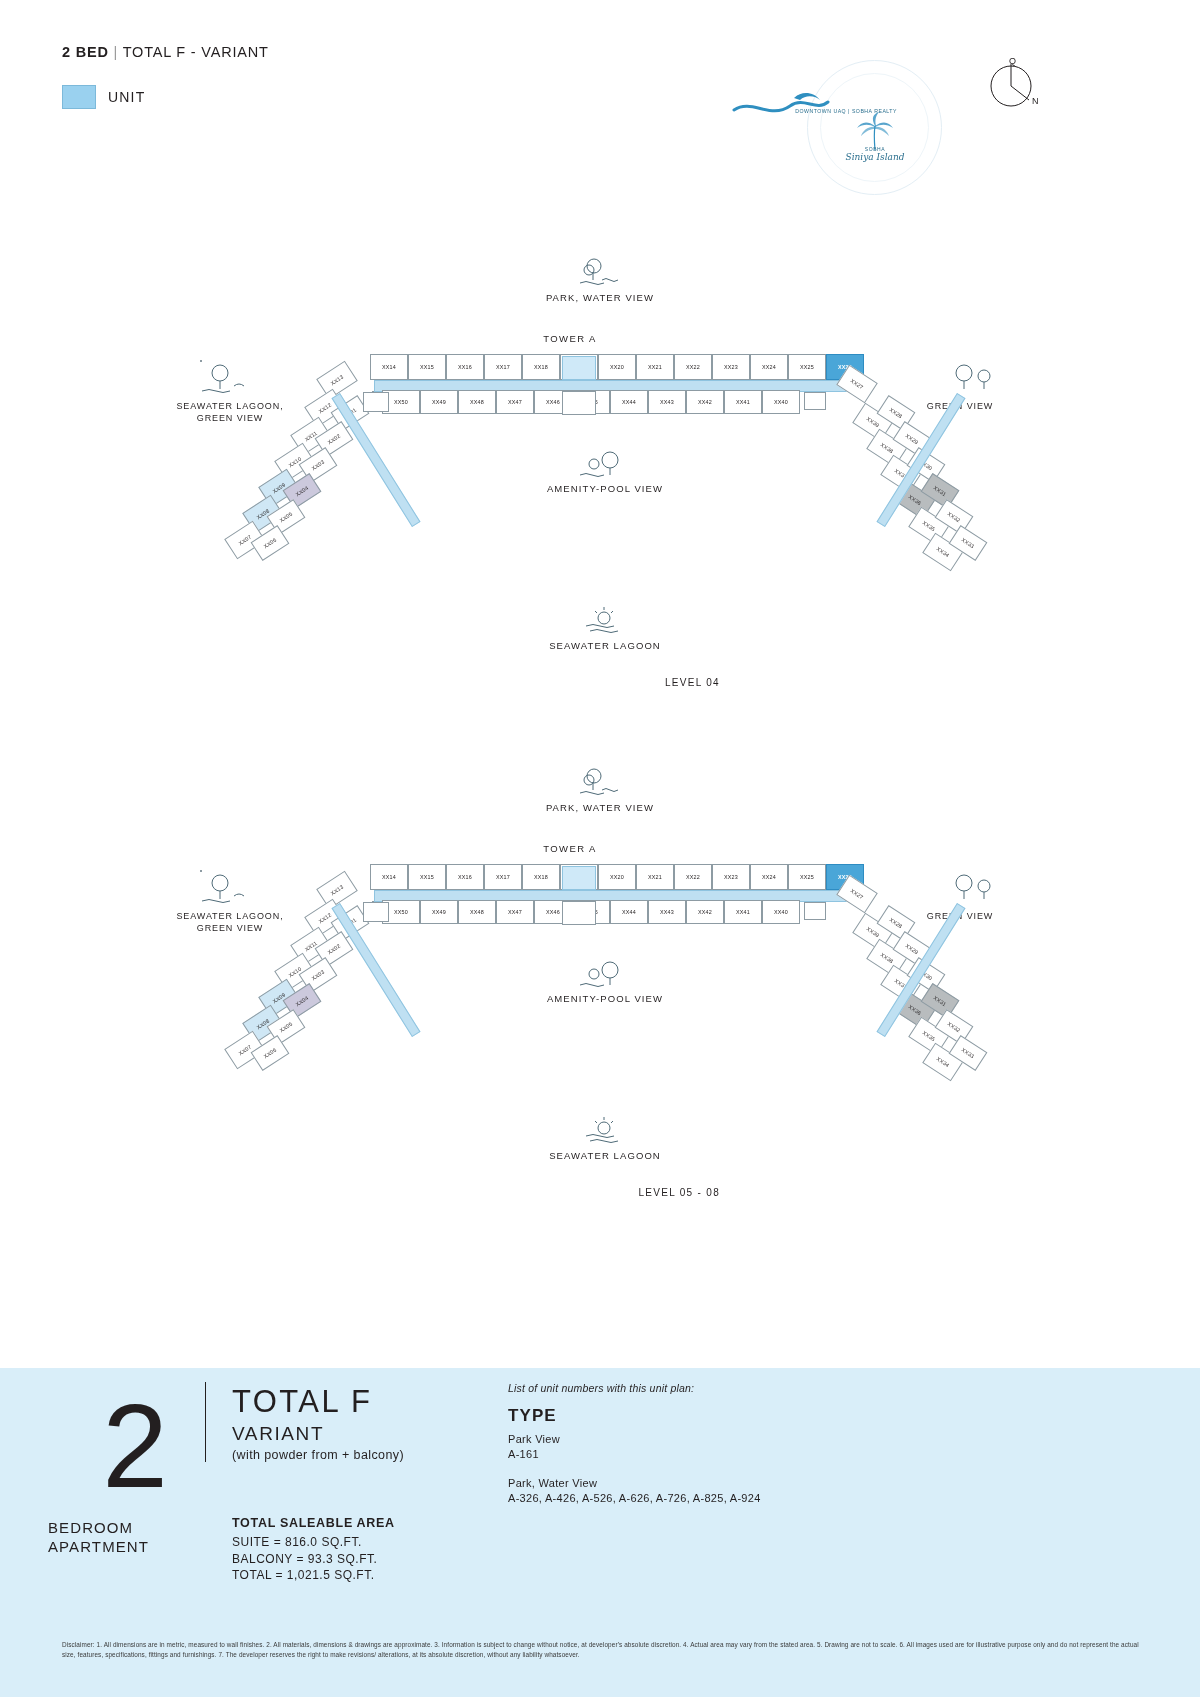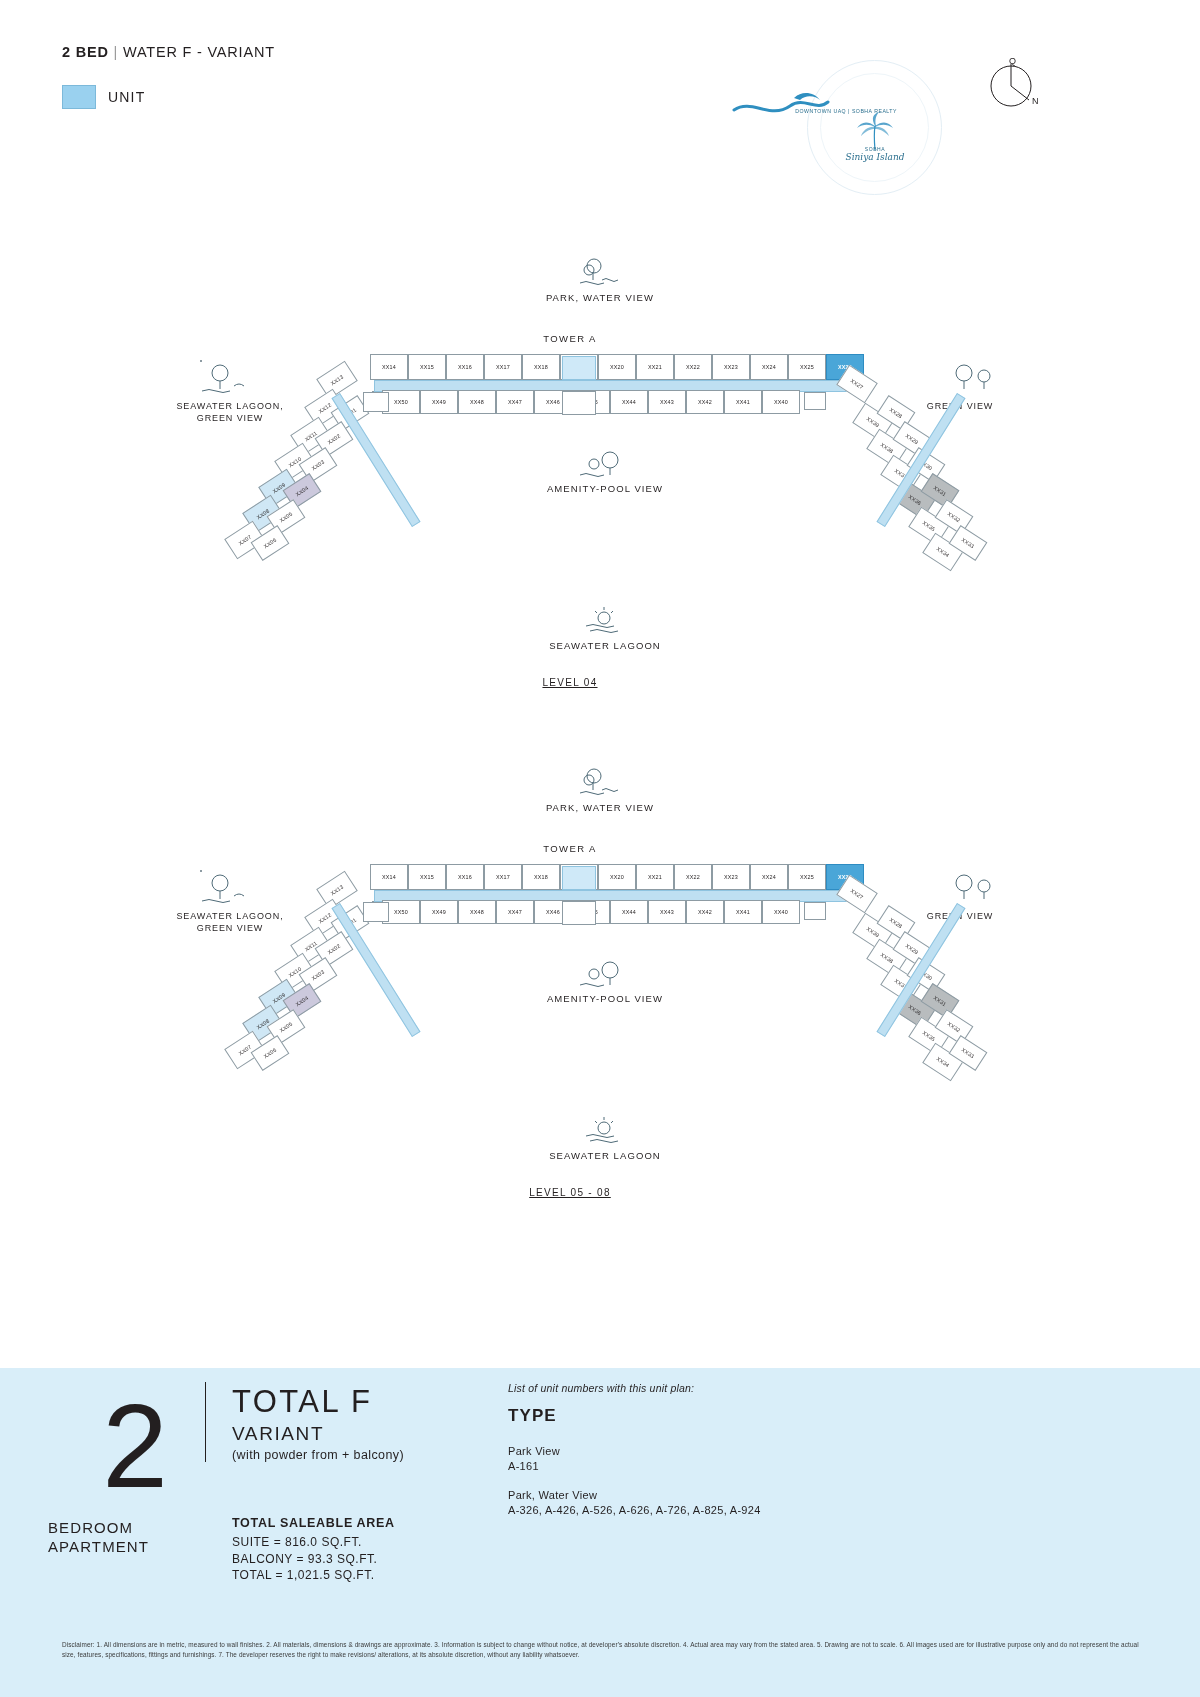--- a/index.html
+++ b/index.html
@@ -111,7 +111,7 @@
 <div class="page">
 
   <div class="hdr-title">
-    <b>2 BED</b><span class="sep"> | </span><span>WATER F - VARIANT</span>
+    <b>2 BED</b><span class="sep"> | </span><span>TOTAL F - VARIANT</span>
   </div>
 
   <div class="legend">

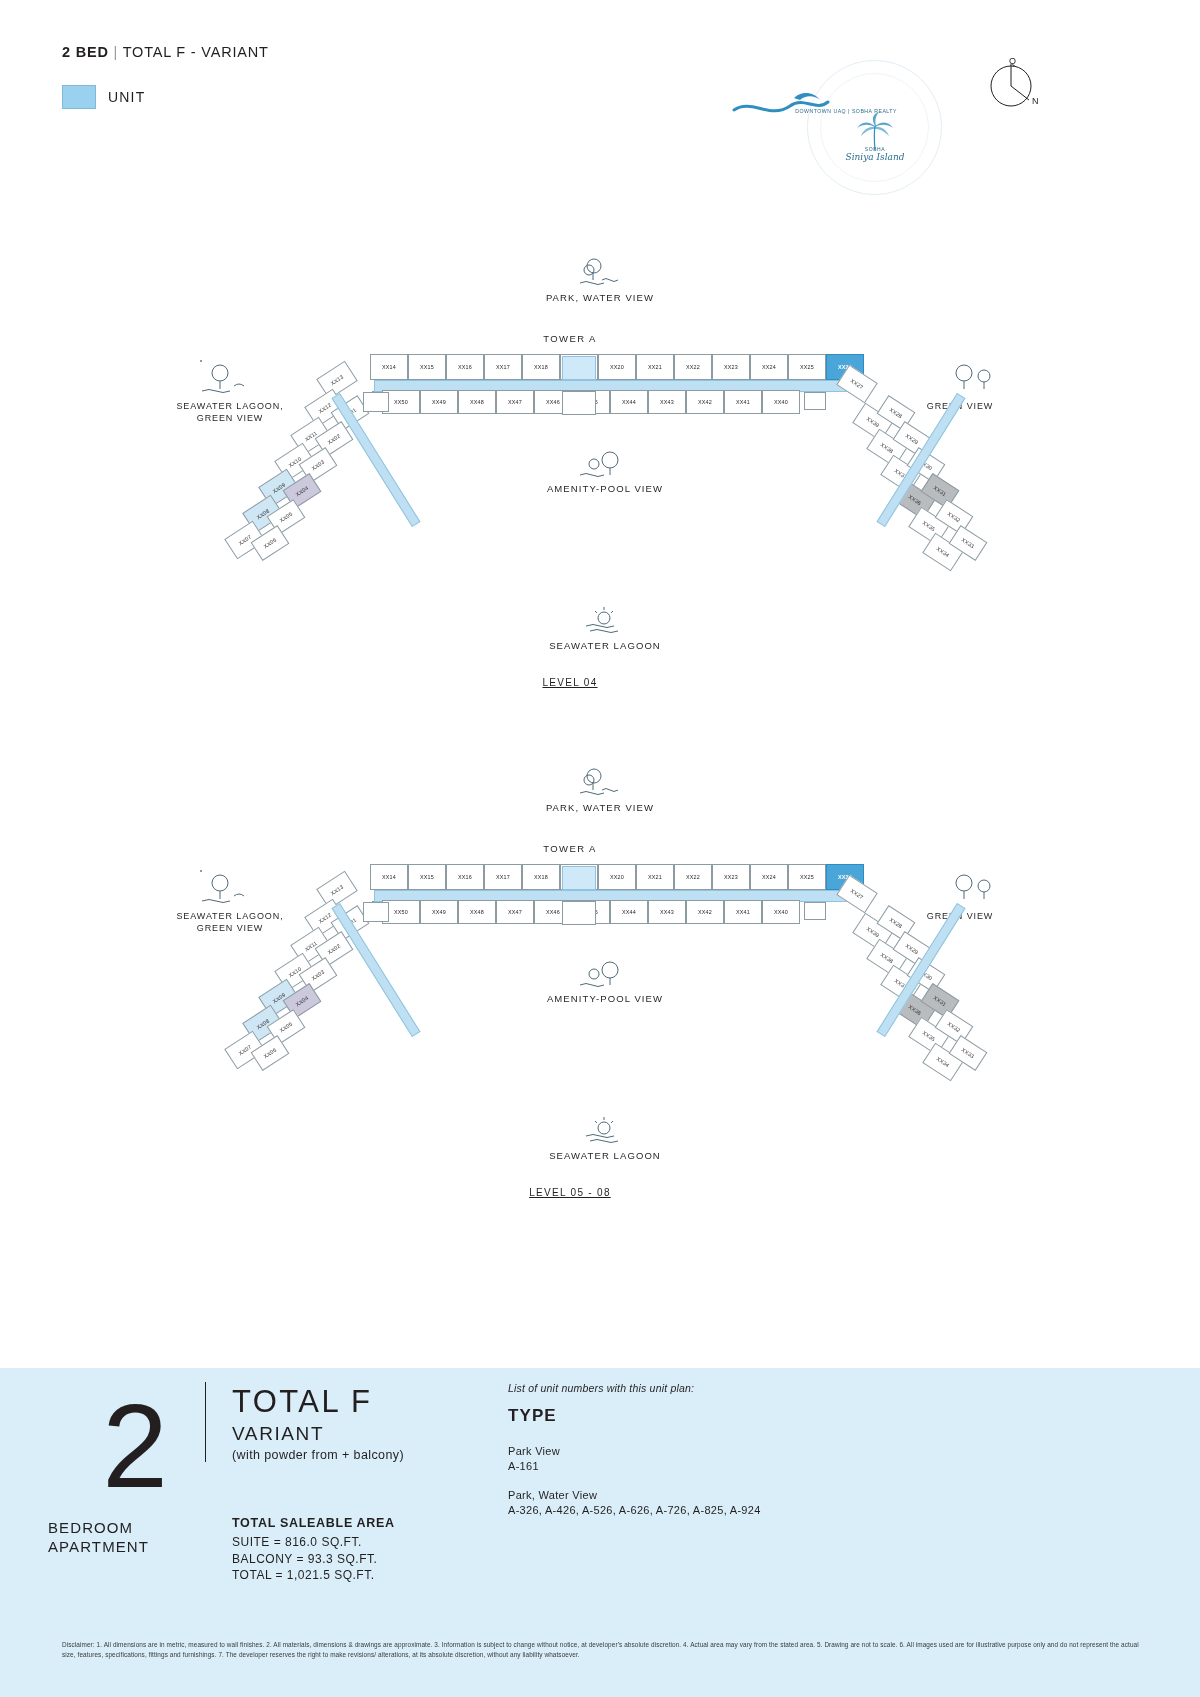--- a/index.html
+++ b/index.html
@@ -58,8 +58,8 @@
     font-size:9.5px;letter-spacing:1.4px;
   }
   .level-lbl{
-    position:absolute;width:300px;text-align:center;left:420px;
-    font-size:10px;letter-spacing:1.3px;text-decoration:underline;
+    position:absolute;width:300px;text-align:right;left:420px;
+    font-size:10px;letter-spacing:1.3px;
   }
   .view-lbl{position:absolute;font-size:9px;letter-spacing:.9px;text-align:center;line-height:12px;}
 

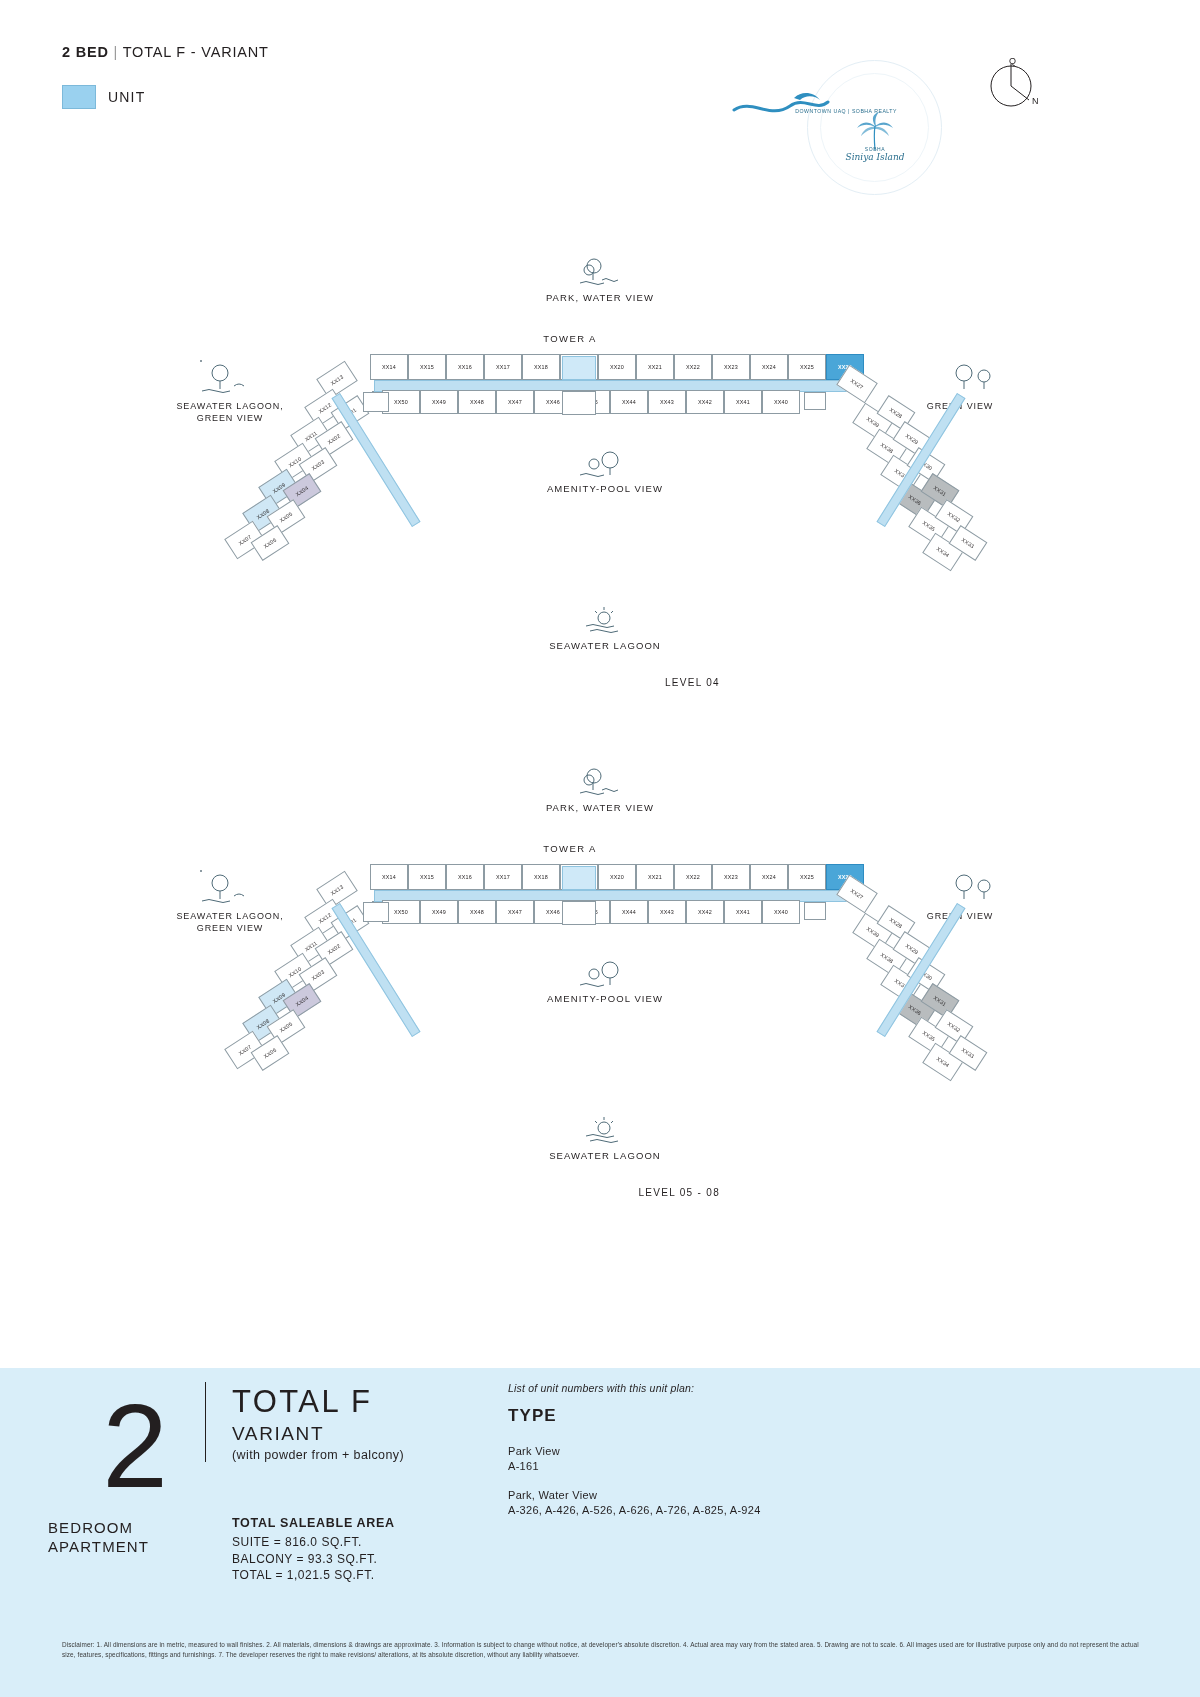--- a/index.html
+++ b/index.html
@@ -388,7 +388,7 @@
 TOTAL = 1,021.5 SQ.FT.</span></div>
     <div class="f-list-t">List of unit numbers with this unit plan:</div>
     <div class="f-views">TYPE</div>
-    <div class="f-vg" id="viewGroups" style="top:76px;">
+    <div class="f-vg" id="viewGroups" style="top:64px;">
         <div style="margin-bottom: 14px;">
           <div>Park View</div>
           <div>A-161</div>

